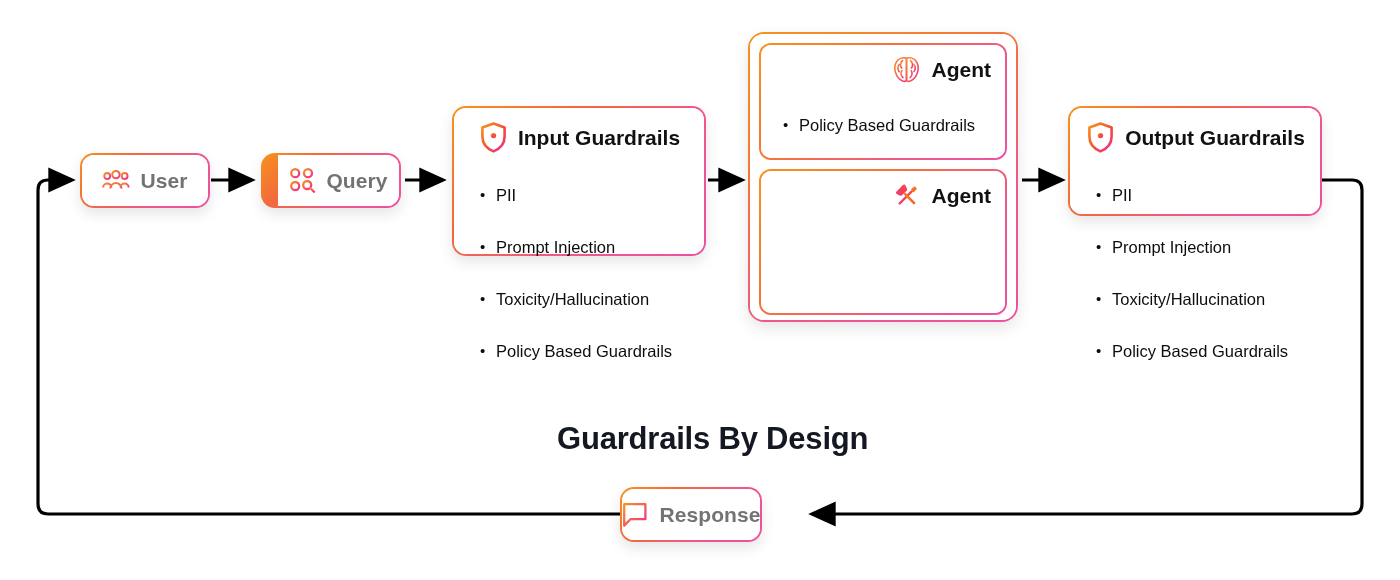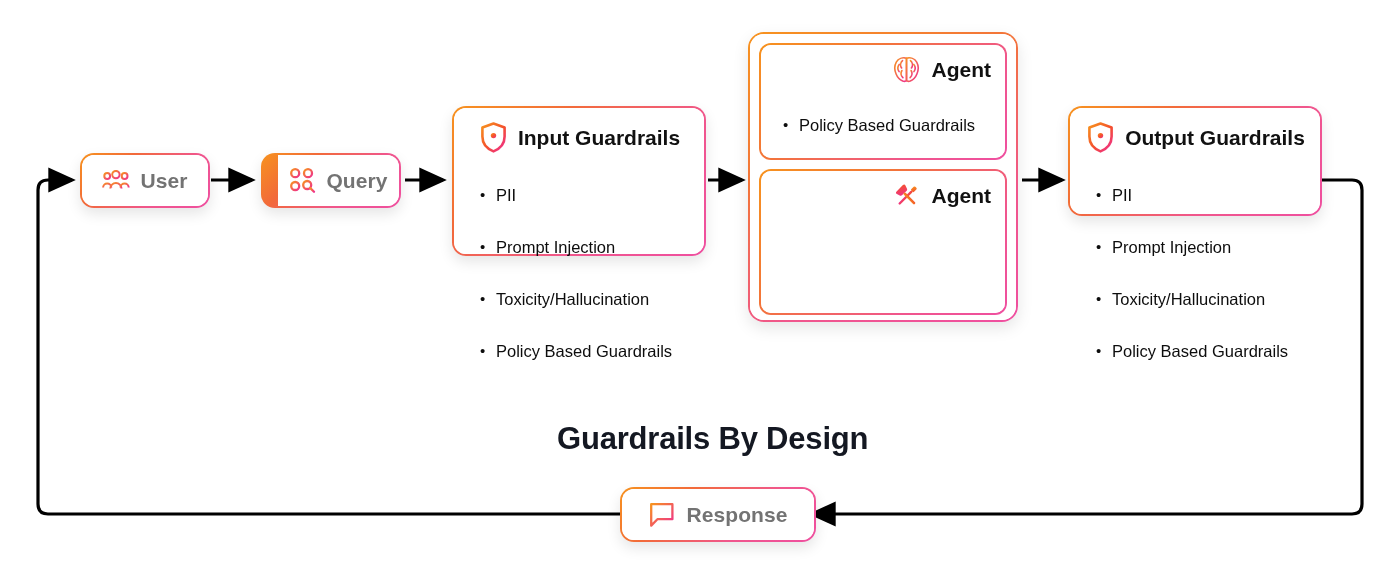--- a/index.html
+++ b/index.html
@@ -303,7 +303,7 @@
 
   <div id="design-title" style="left:557px;top:385px;margin-top:36px;">Guardrails By Design</div>
 
-  <div class="gcard pill" style="left:620px;top:487px;width:196px;height:55px;">
+  <div class="gcard pill" style="left:620px;top:487px;width:142px;height:55px;">
     <div class="gcard-inner">
       <span>
         <svg class="icon" width="28" height="28" viewBox="0 0 28 28">

